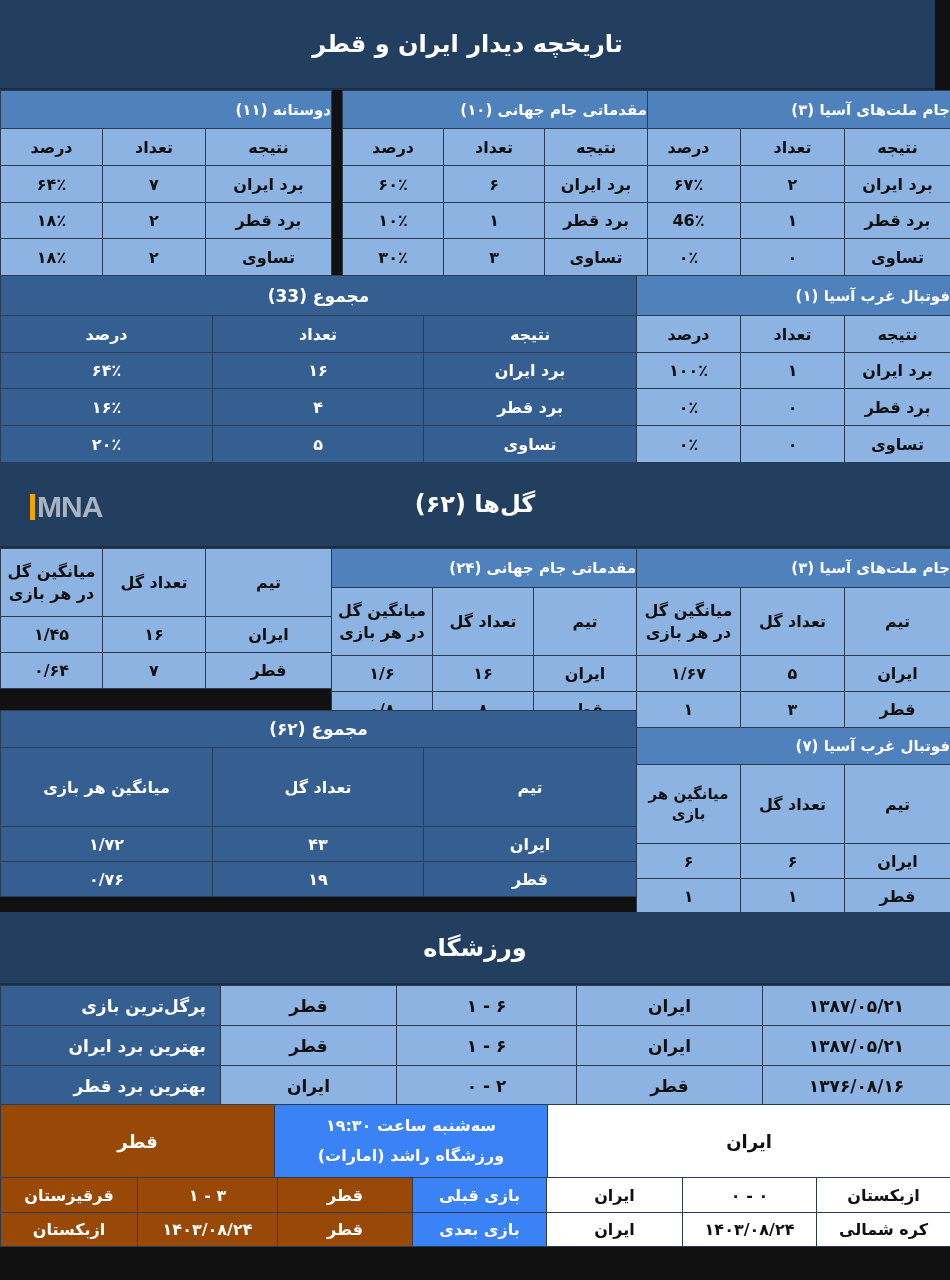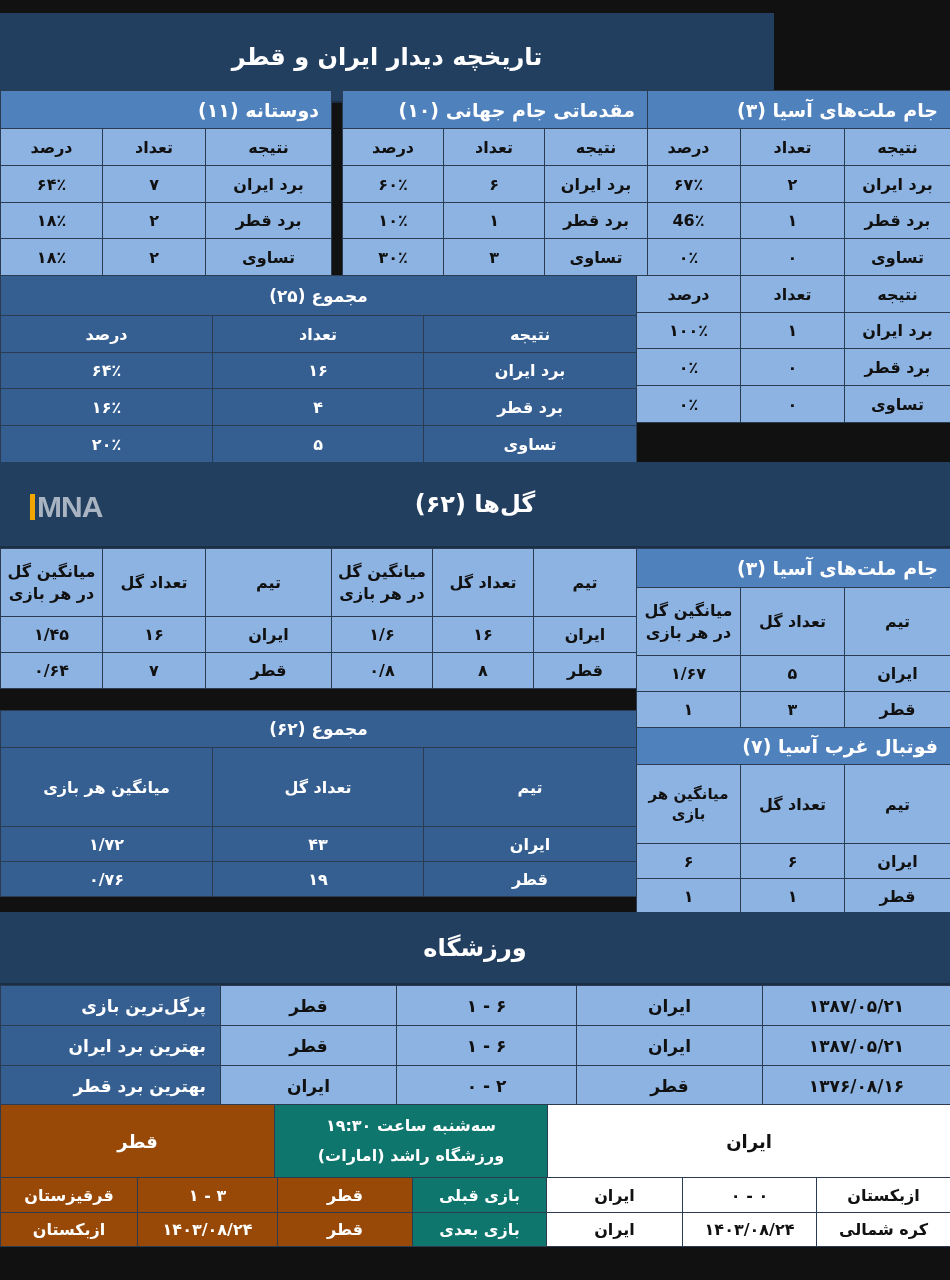--- a/index.html
+++ b/index.html
@@ -33,7 +33,7 @@
 </head>
 <body>
 
-<div class="abs band" style="left:0;top:13px;width:774px;height:90px;">
+<div class="abs band" style="left:0;top:0;width:935px;height:90px;">
   <span class="t">تاریخچه دیدار ایران و قطر</span>
 </div>
 

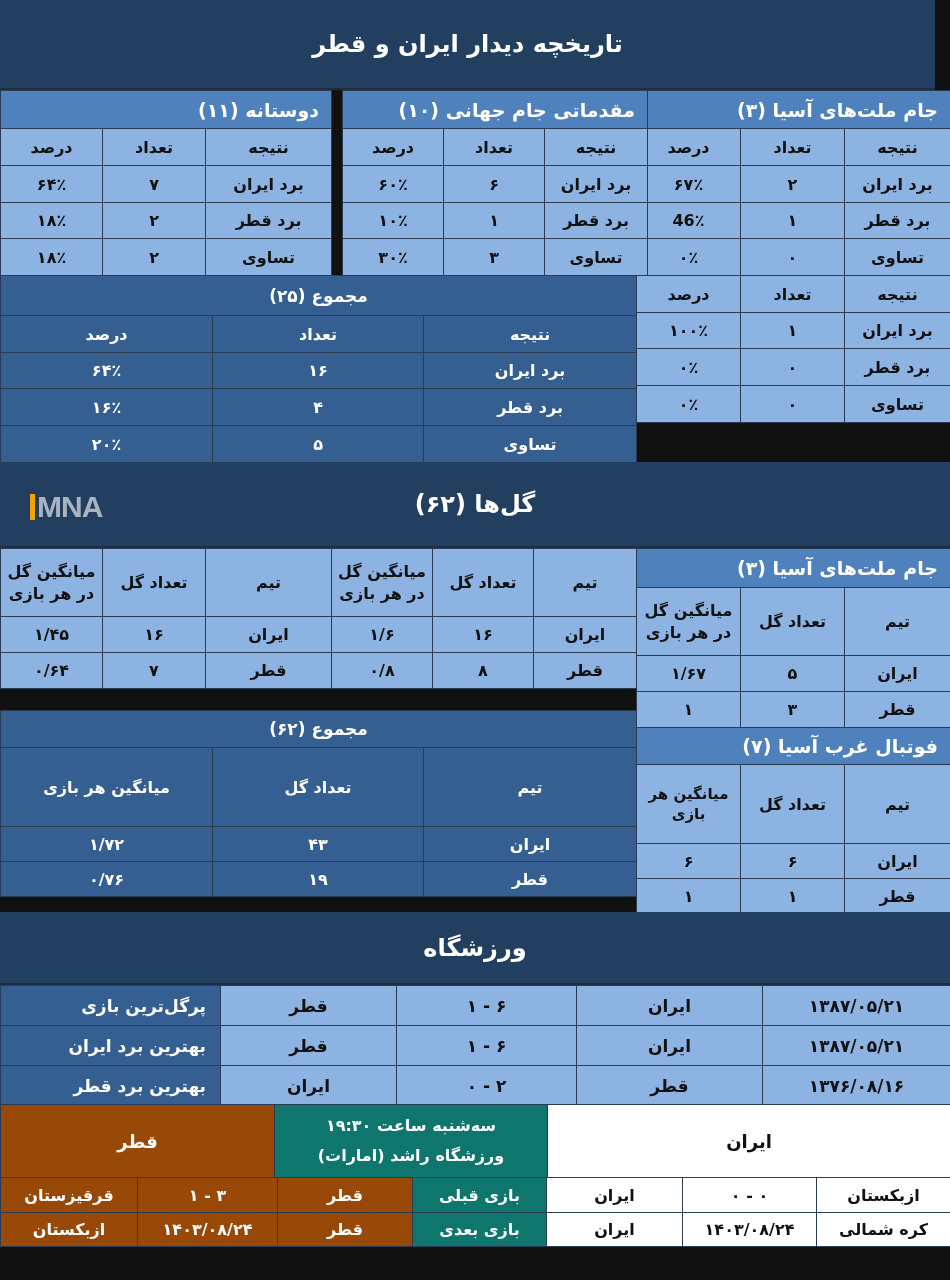--- a/index.html
+++ b/index.html
@@ -13,7 +13,7 @@
   .band .t { font-size: 24px; }
   table { border-collapse: collapse; table-layout: fixed; position: absolute; direction: rtl; }
   td, th { border: 1.5px solid #2a3b52; text-align: center; vertical-align: middle; font-weight: bold; overflow: hidden; white-space: nowrap; }
-  .hdr-mid { background: #4f81bd; color: #fff; font-size: 19px; text-align: right; padding-right: 12px; }
+  .hdr-mid { background: #4f81bd; color: #fff; font-size: 15px; text-align: right; }
   .hdr-dark { background: #365f91; color: #fff; font-size: 17px; }
   .light td { background: #8db3e2; color: #111; font-size: 16px; }
   .dark td { background: #365f91; color: #fff; font-size: 16px; }

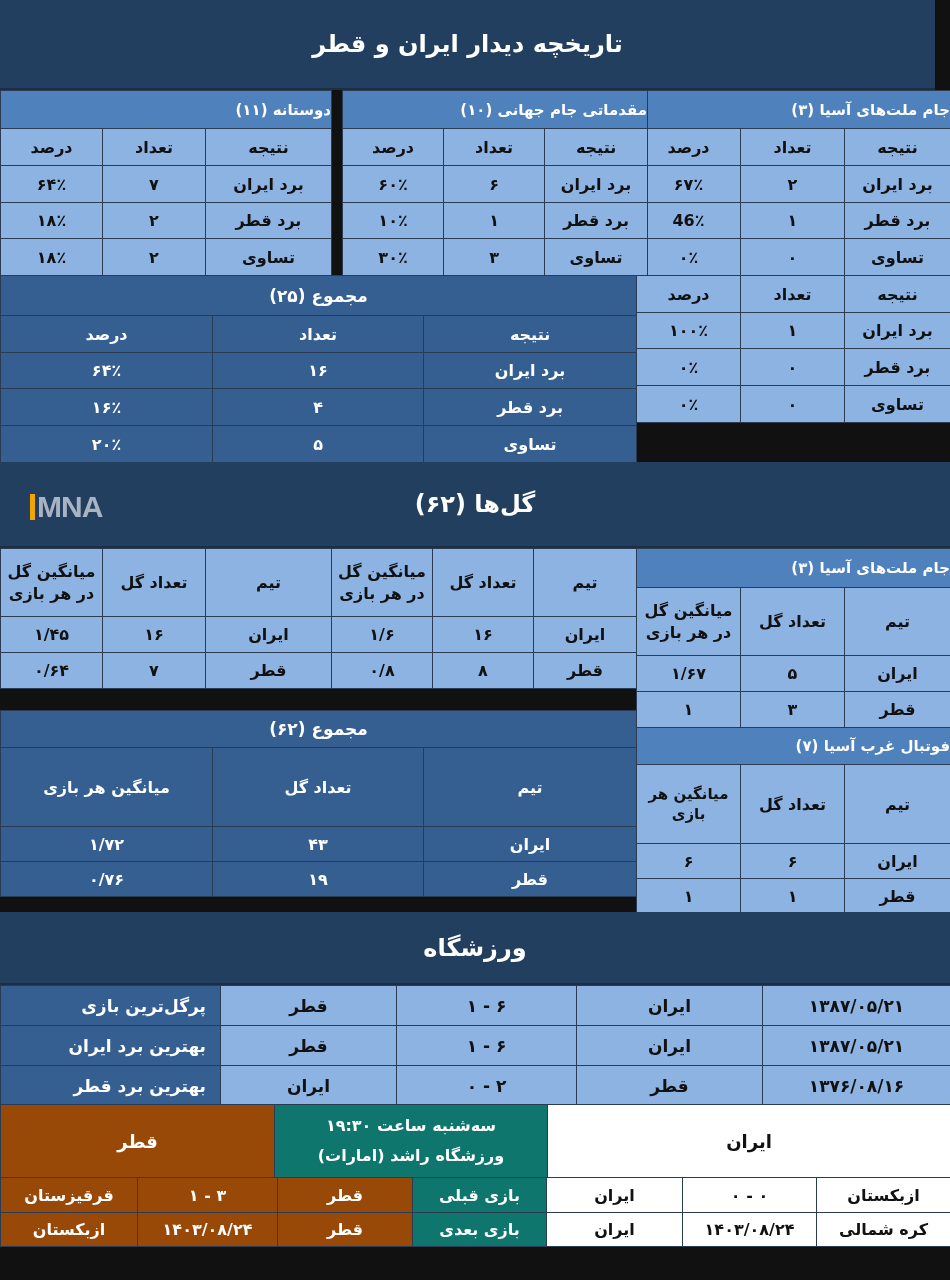--- a/index.html
+++ b/index.html
@@ -174,7 +174,7 @@
     </colgroup>
   <tbody>
       <tr style="height:40px">
-        <td colspan="3" class="hdr-dark">مجموع (۲۵)</td>
+        <td colspan="3" class="hdr-dark">مجموع (33)</td>
       </tr>
   <tr class="dark" style="height:37px">
     <td>نتیجه</td>

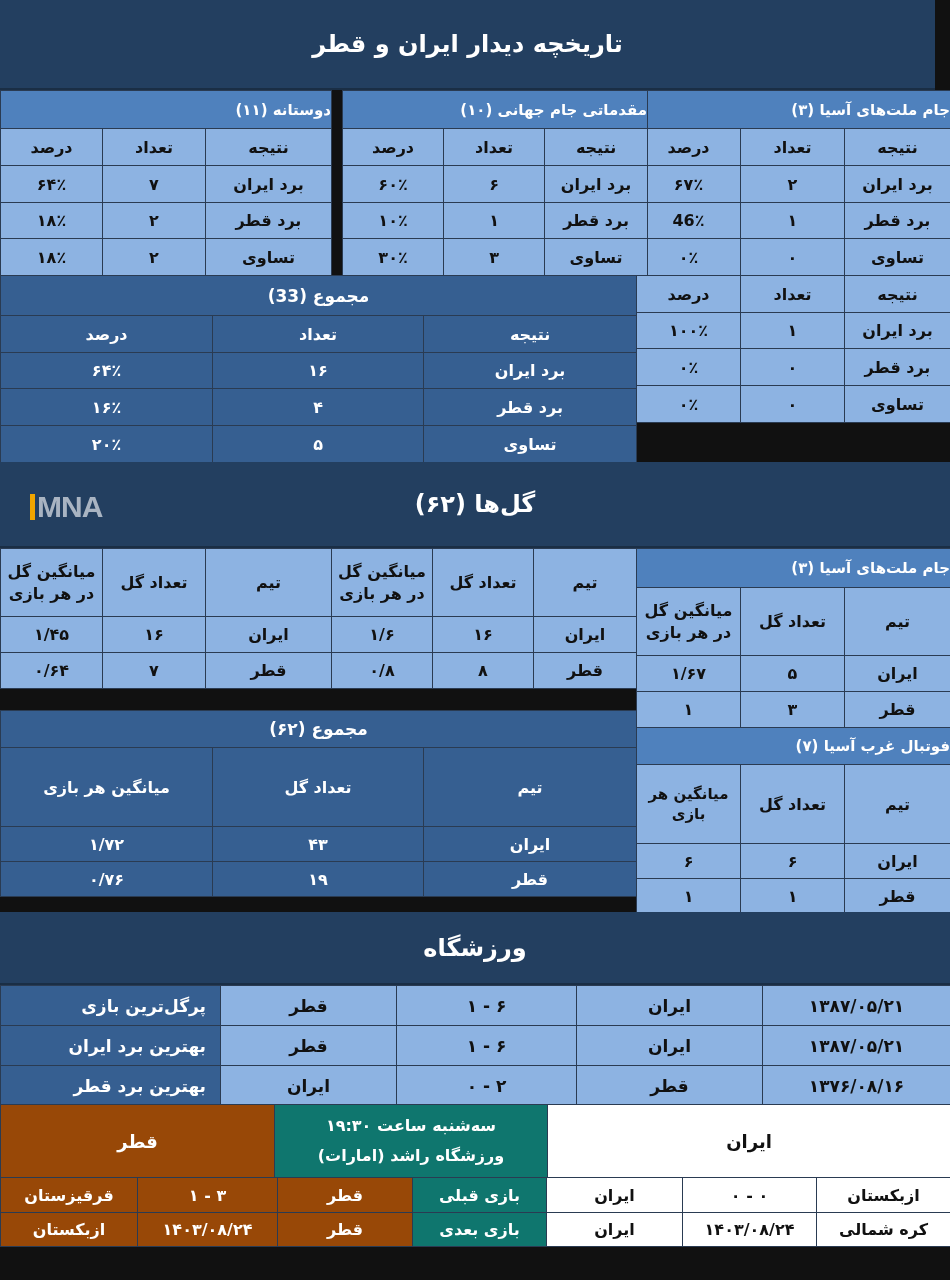--- a/index.html
+++ b/index.html
@@ -143,6 +143,9 @@
       <col style="width:104px">
     </colgroup>
   <tbody>
+      <tr style="height:40px">
+        <td colspan="3" class="hdr-mid">فوتبال غرب آسیا (۱)</td>
+      </tr>
   <tr class="light" style="height:37px">
     <td>نتیجه</td>
     <td>تعداد</td>

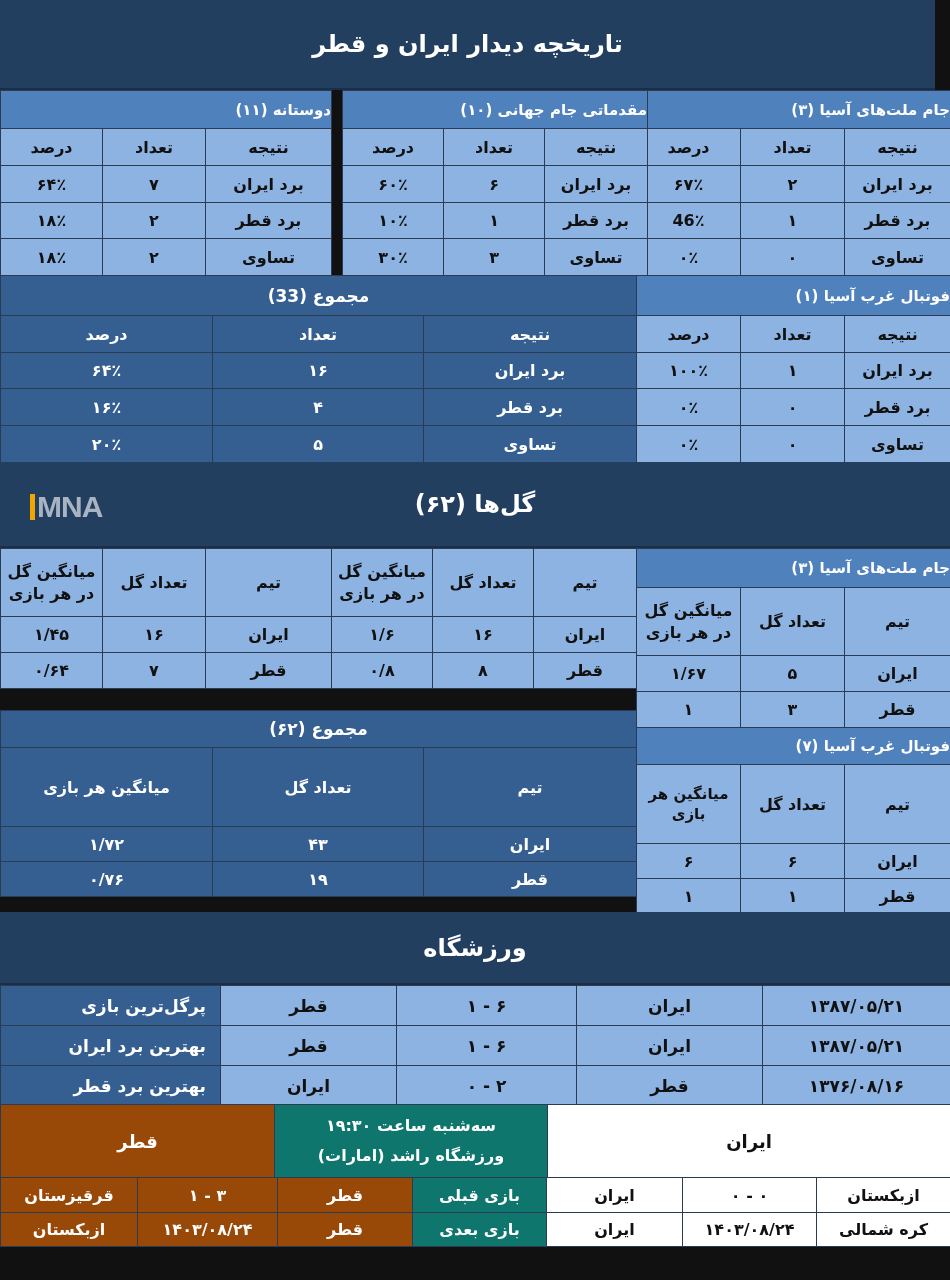--- a/index.html
+++ b/index.html
@@ -242,6 +242,9 @@
       <col style="width:101px">
     </colgroup>
   <tbody>
+      <tr style="height:39px">
+        <td colspan="3" class="hdr-mid">مقدماتی جام جهانی (۲۴)</td>
+      </tr>
   <tr class="light" style="height:68px">
     <td>تیم</td>
     <td>تعداد گل</td>

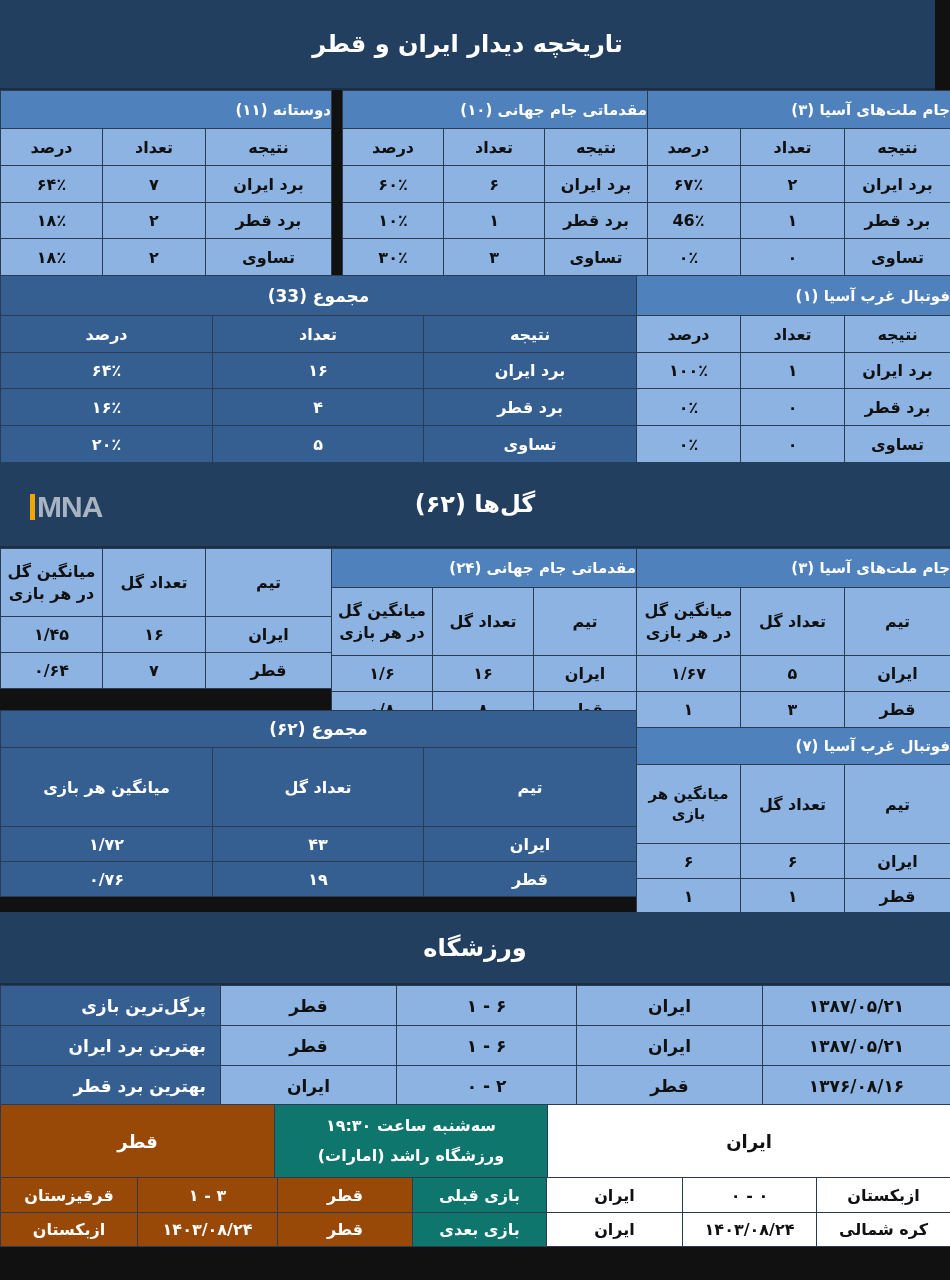--- a/index.html
+++ b/index.html
@@ -25,7 +25,7 @@
   .rec .val { background: #8db3e2; color: #111; }
   .match td { font-size: 16px; }
   .brown { background: #984807; color: #fff; }
-  .navy { background: #0f766e; color: #fff; }
+  .navy { background: #3b82f6; color: #fff; }
   .white { background: #fff; color: #111; }
   .footer { position: absolute; left: 0; top: 1312px; width: 950px; height: 34px; background: #d946ef; color: #fff;
     font-family: "Liberation Sans", sans-serif; font-size: 16px; padding-left: 30px; line-height: 34px; }

